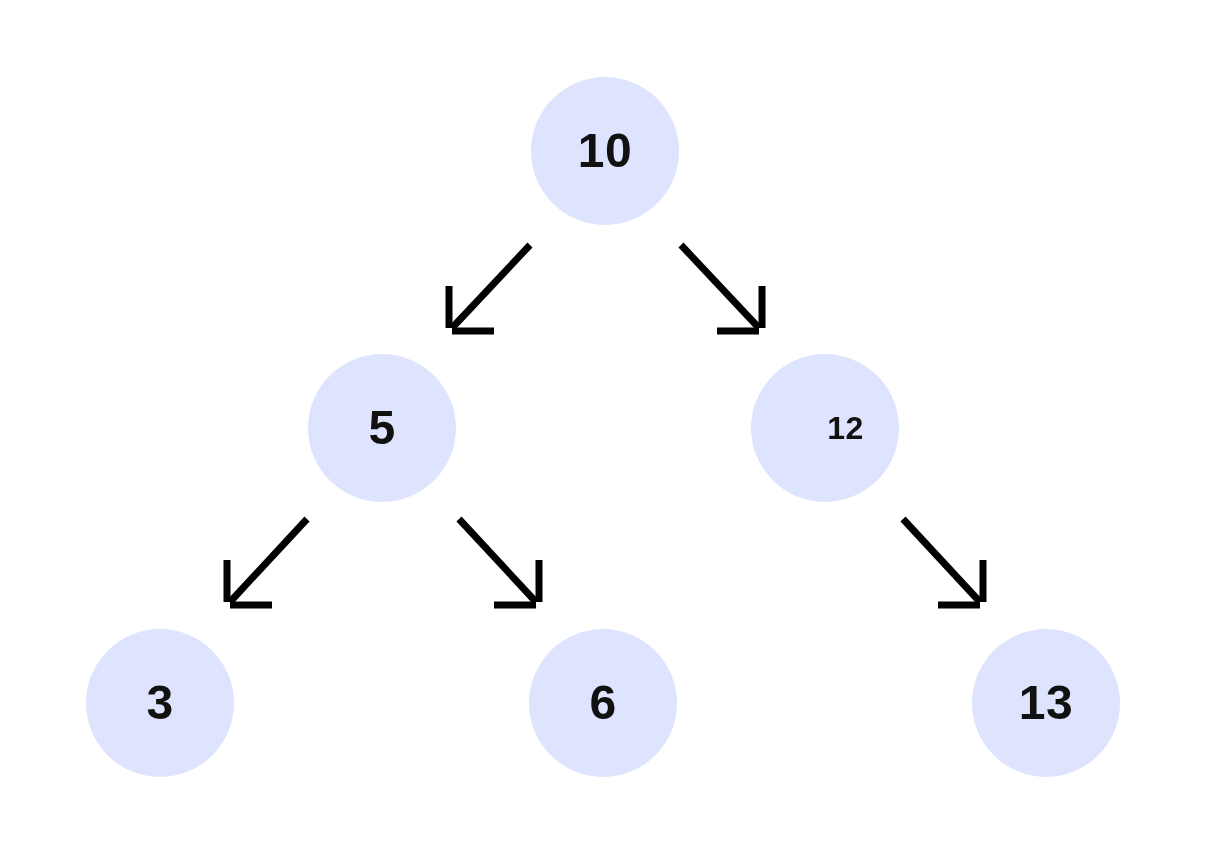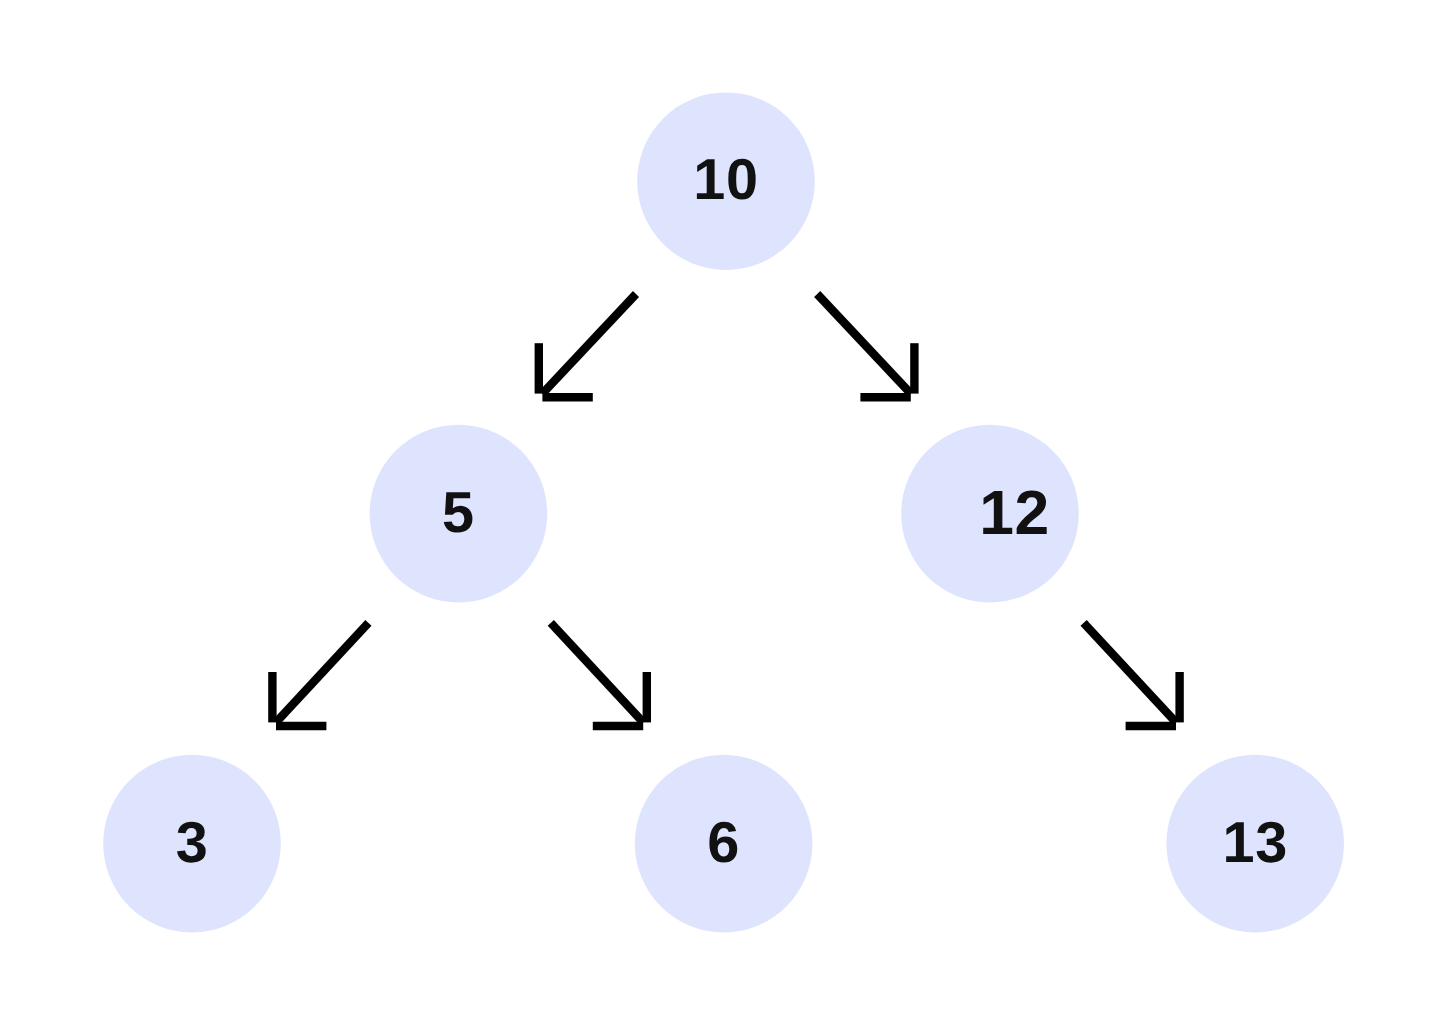--- a/index.html
+++ b/index.html
@@ -84,7 +84,7 @@
         <span class="tree-node-label" style="font-size: 48px; color: rgb(17, 17, 17);">5</span>
       </div>
       <div class="tree-node" style="left: 751px; top: 354px; width: 148px; height: 148px; background: rgb(222, 228, 253);">
-        <span class="tree-node-label" style="font-size: 52px; color: rgb(17, 17, 17); margin-left: 41px;">12</span>
+        <span class="tree-node-label" style="font-size: 32px; color: rgb(17, 17, 17); margin-left: 41px;">12</span>
       </div>
       <div class="tree-node" style="left: 86px; top: 629px; width: 148px; height: 148px; background: rgb(222, 228, 253);">
         <span class="tree-node-label" style="font-size: 48px; color: rgb(17, 17, 17);">3</span>

